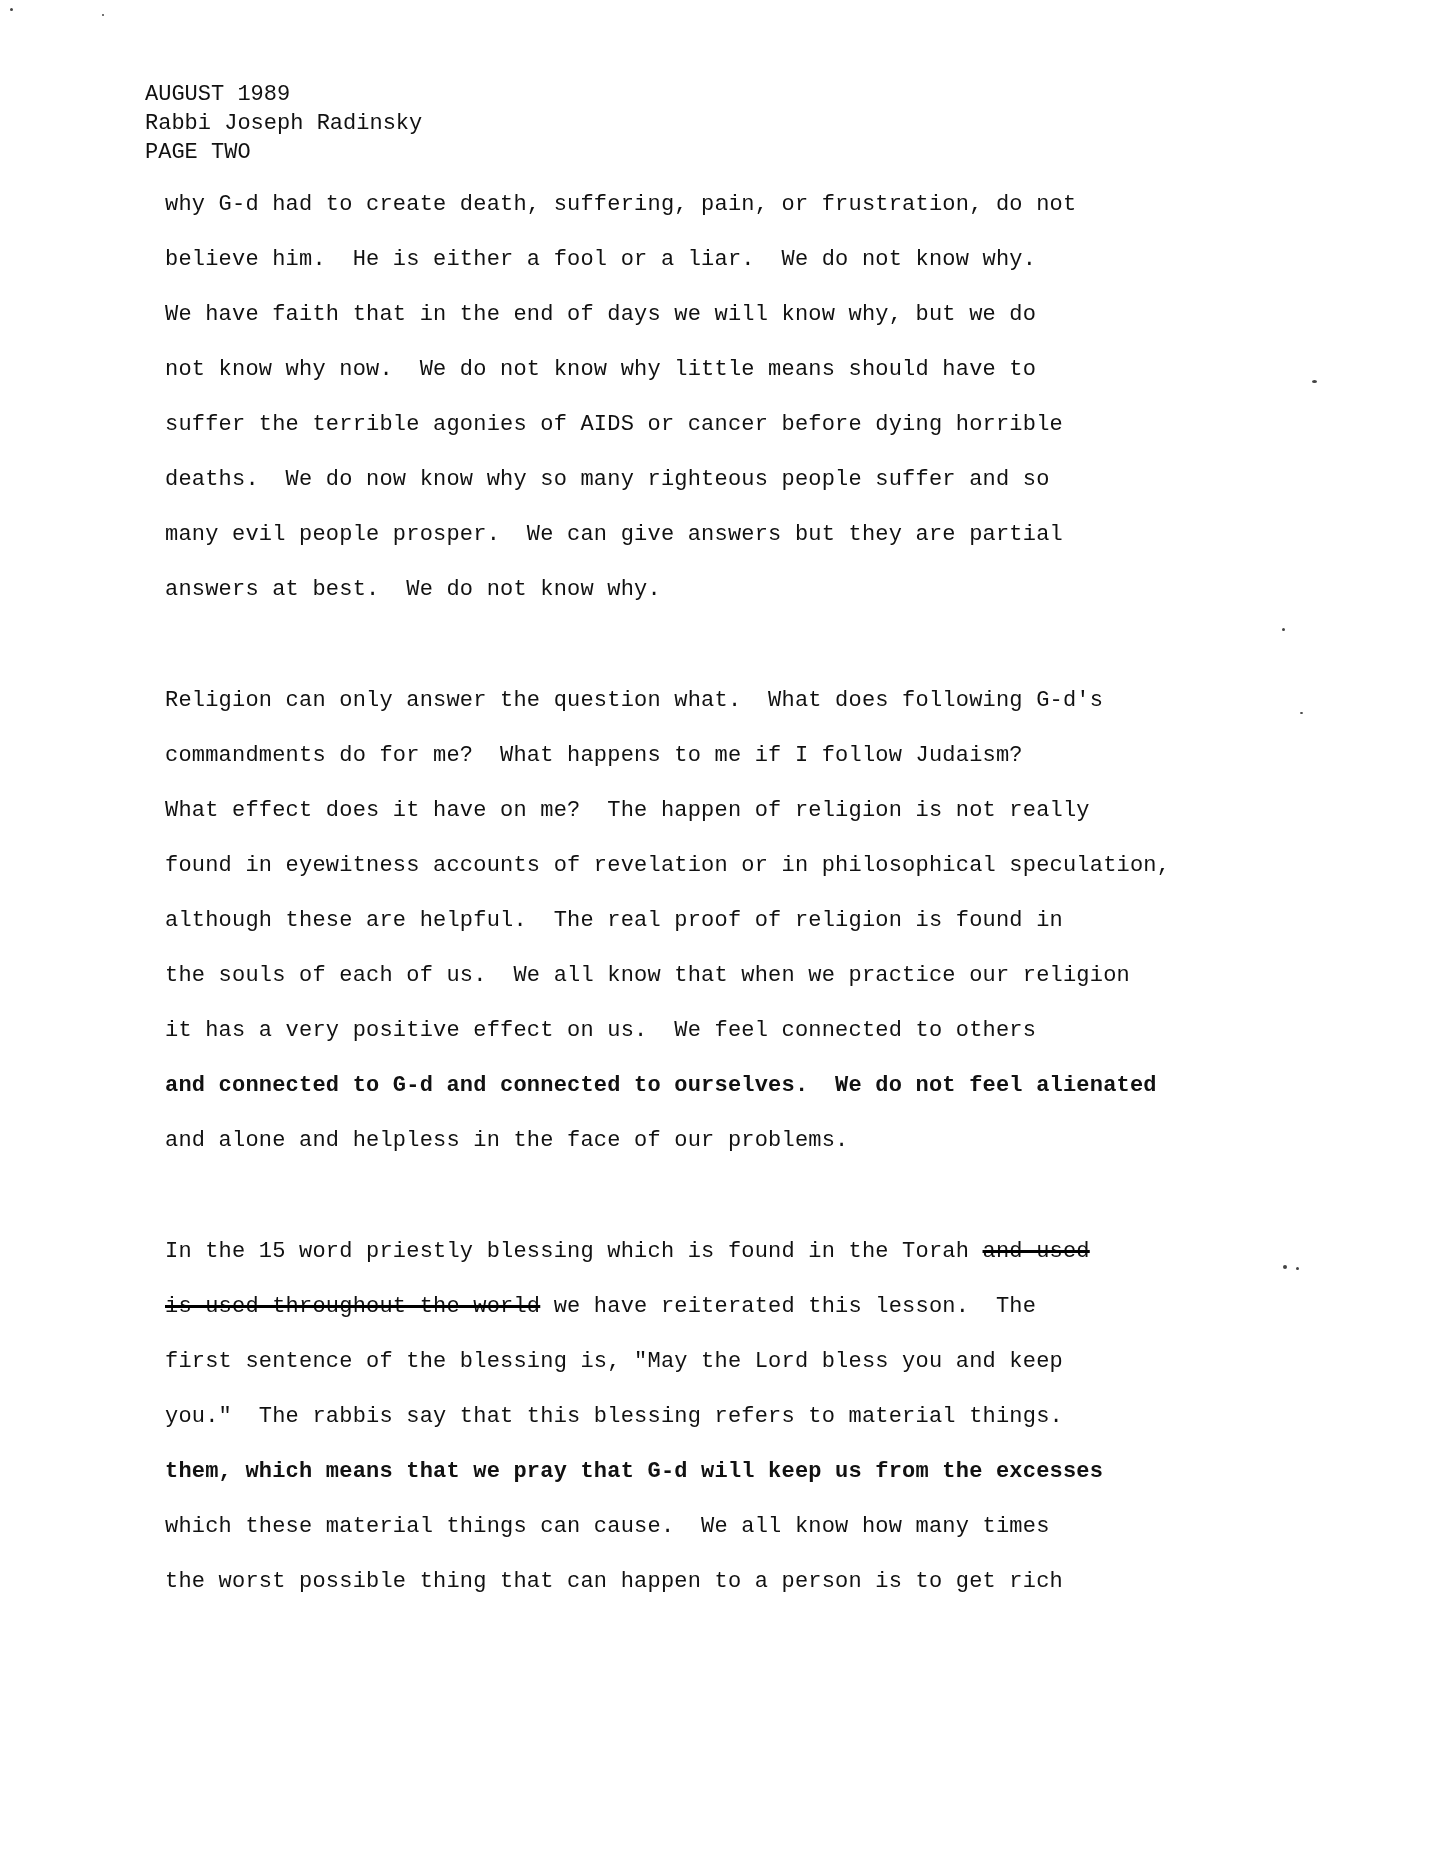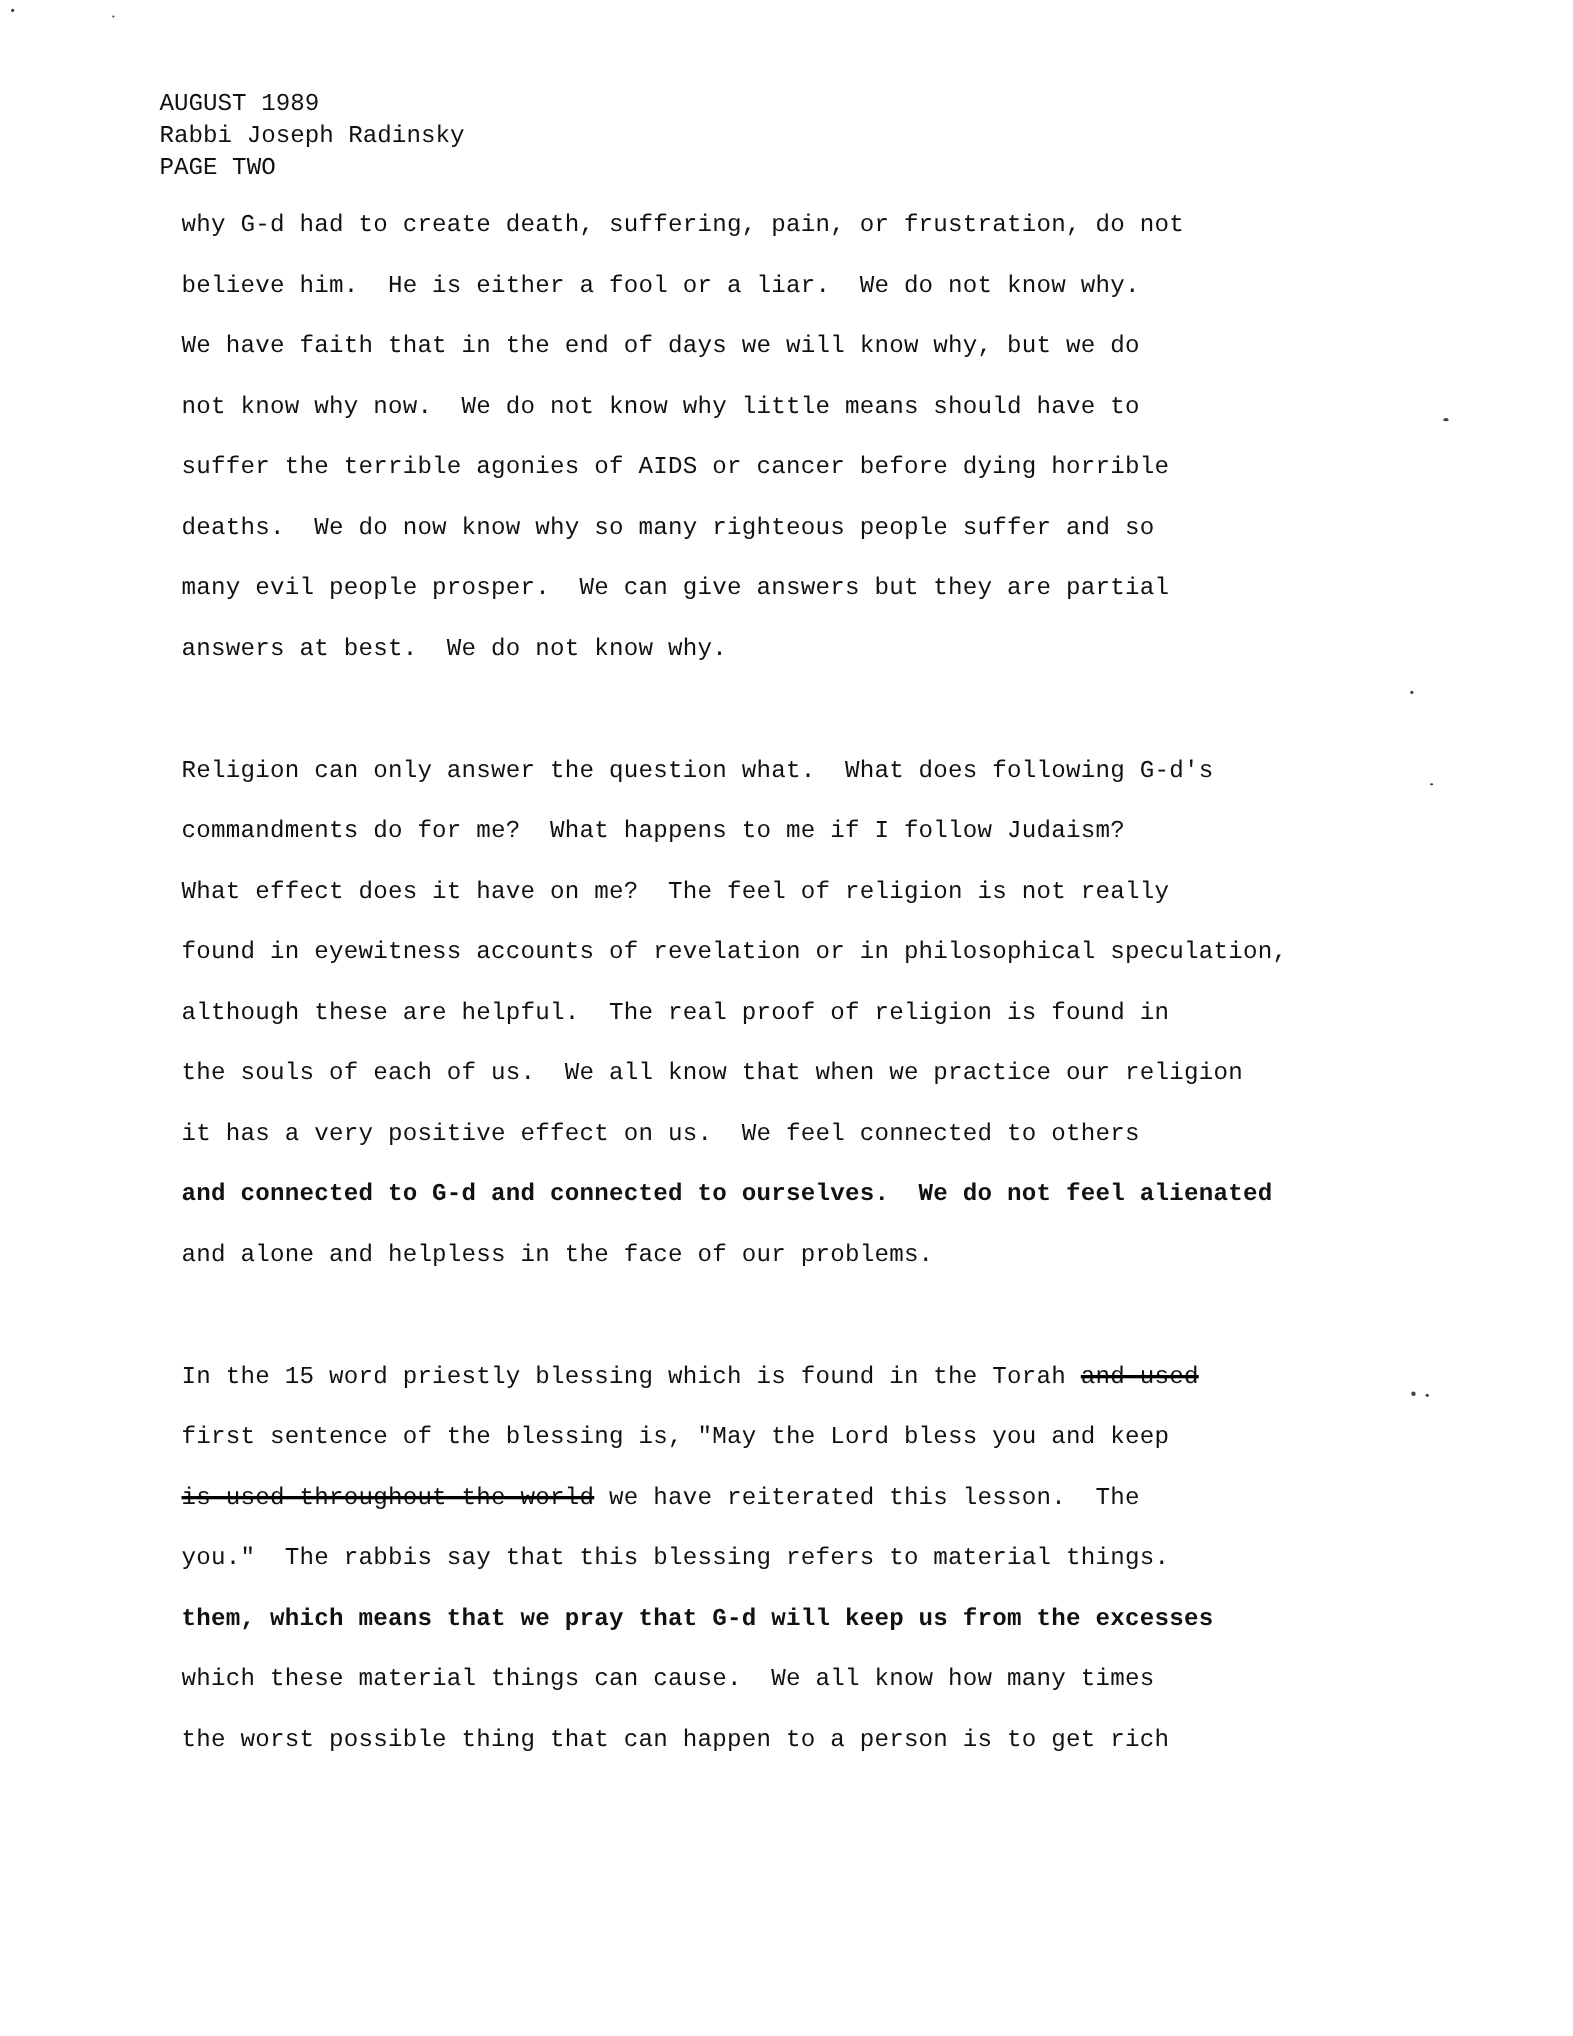--- a/index.html
+++ b/index.html
@@ -86,7 +86,7 @@
     <div>
       <div class="line">Religion can only answer the question what.  What does following G-d's</div>
       <div class="line">commandments do for me?  What happens to me if I follow Judaism?</div>
-      <div class="line">What effect does it have on me?  The feel of religion is not really</div>
+      <div class="line">What effect does it have on me?  The happen of religion is not really</div>
       <div class="line">found in eyewitness accounts of revelation or in philosophical speculation,</div>
       <div class="line">although these are helpful.  The real proof of religion is found in</div>
       <div class="line">the souls of each of us.  We all know that when we practice our religion</div>

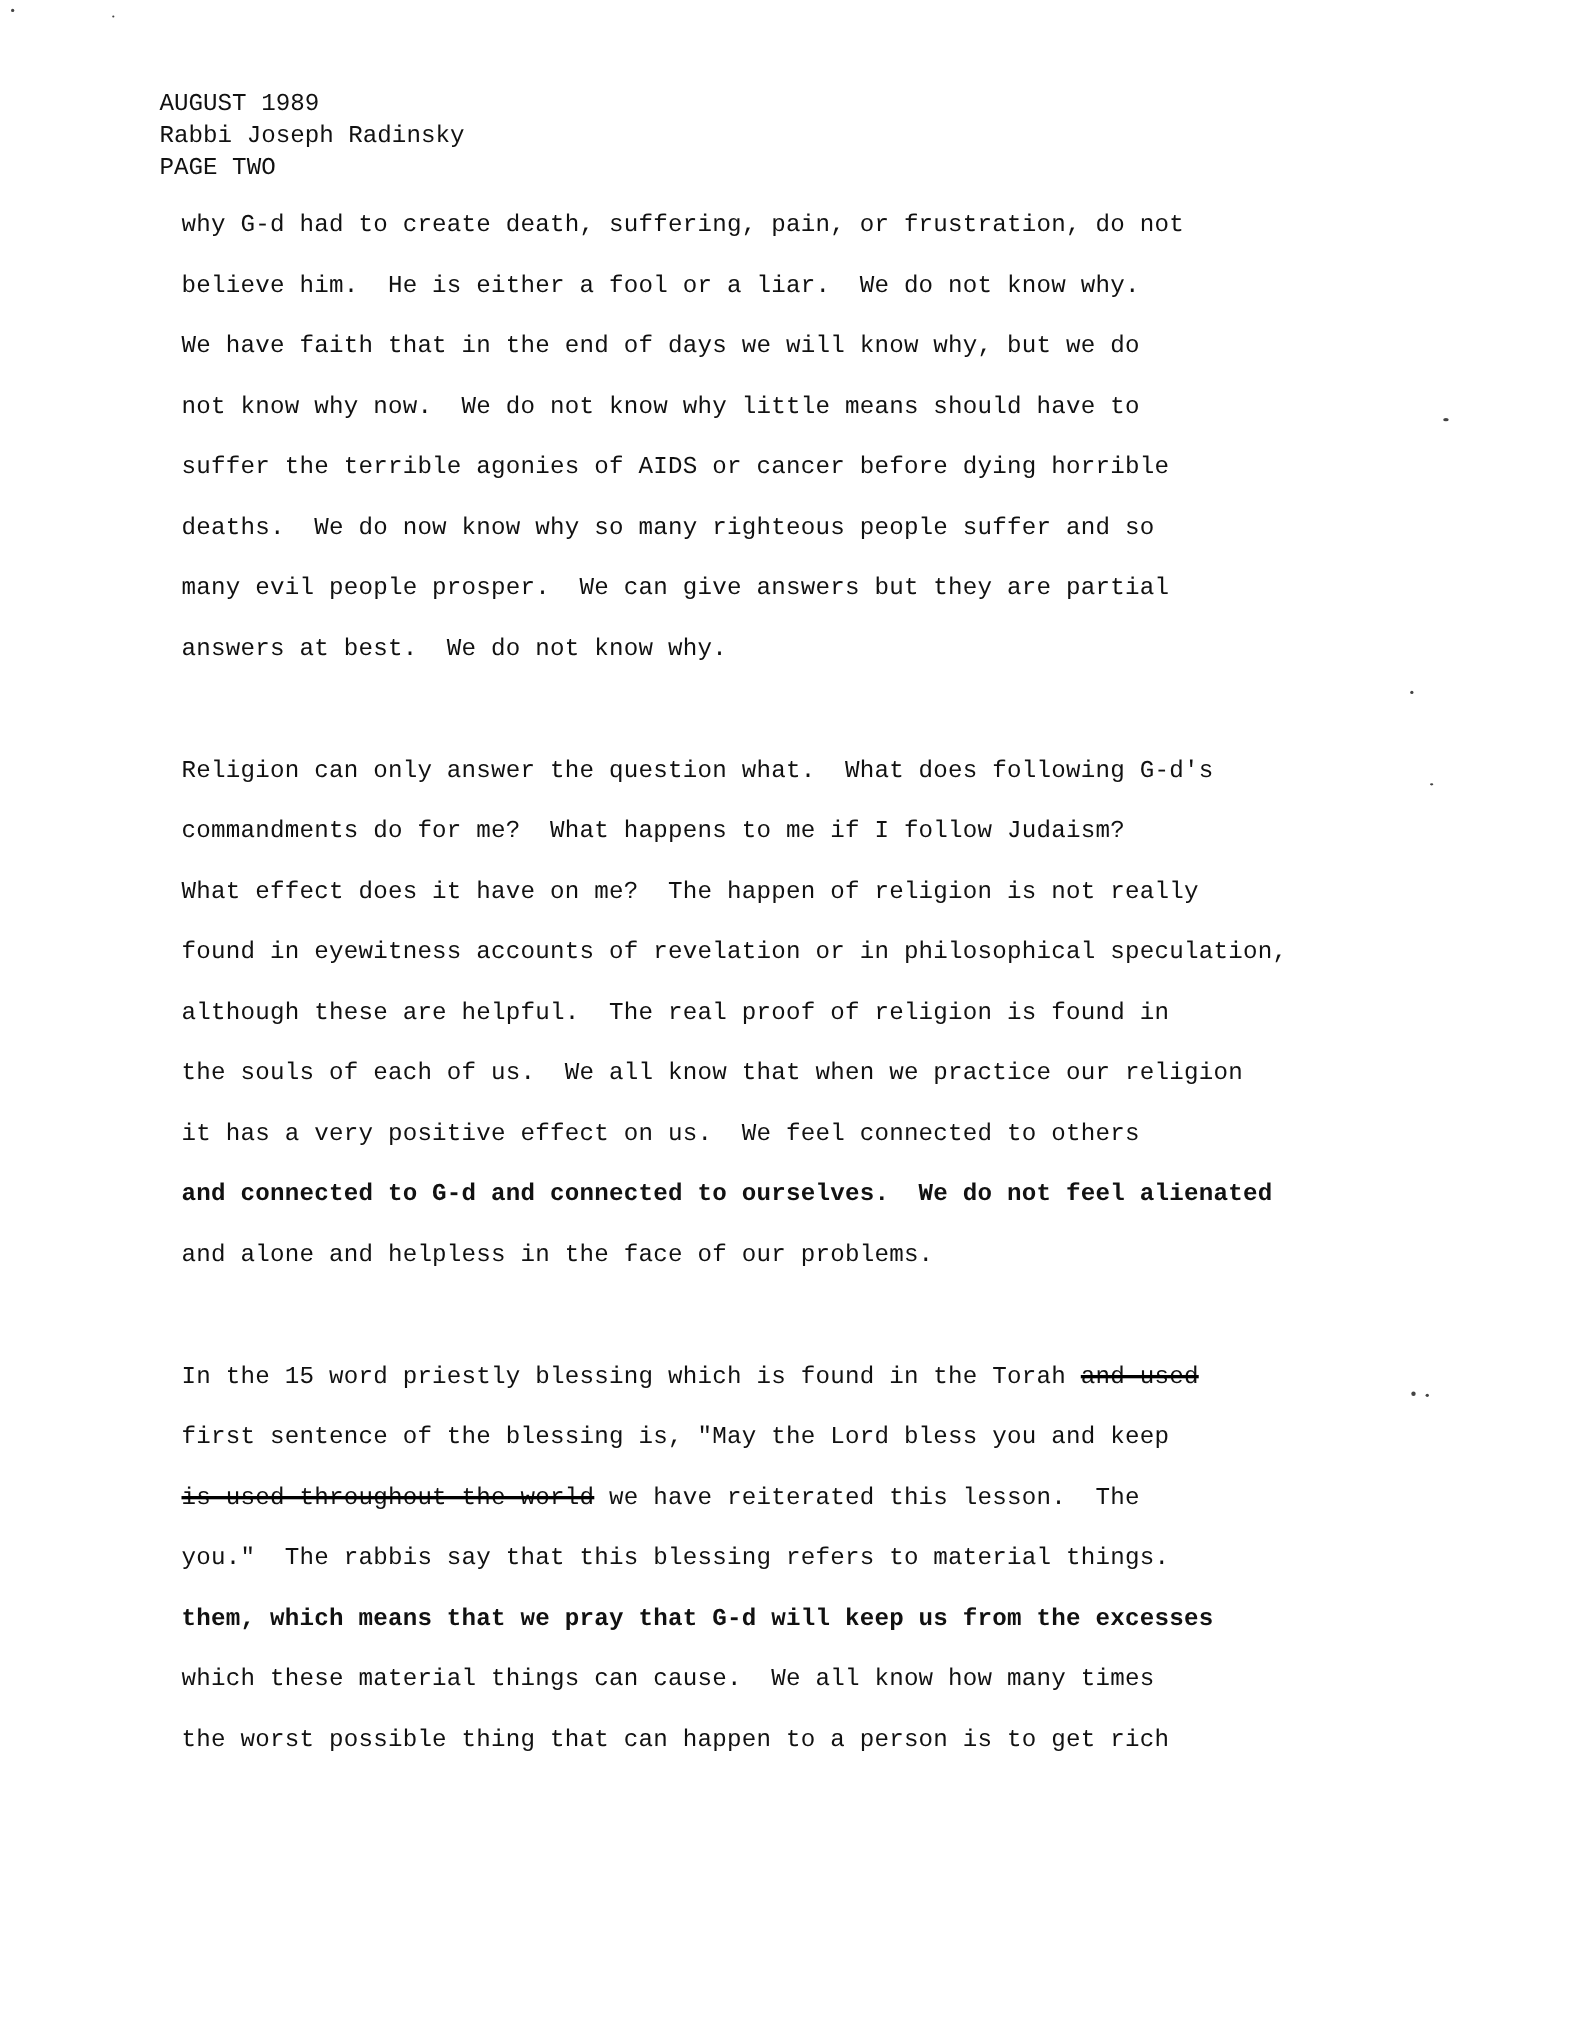--- a/index.html
+++ b/index.html
@@ -99,8 +99,8 @@
 
     <div>
       <div class="line"><span>In the 15 word priestly blessing which is found in the Torah </span><span class="strike">and used</span></div>
+      <div class="line"><span class="strike">is used throughout the world</span><span> we have reiterated this lesson.  The</span></div>
       <div class="line">first sentence of the blessing is, "May the Lord bless you and keep</div>
-      <div class="line"><span class="strike">is used throughout the world</span><span> we have reiterated this lesson.  The</span></div>
       <div class="line">you."  The rabbis say that this blessing refers to material things.</div>
       <div class="line bold">them, which means that we pray that G-d will keep us from the excesses</div>
       <div class="line">which these material things can cause.  We all know how many times</div>

